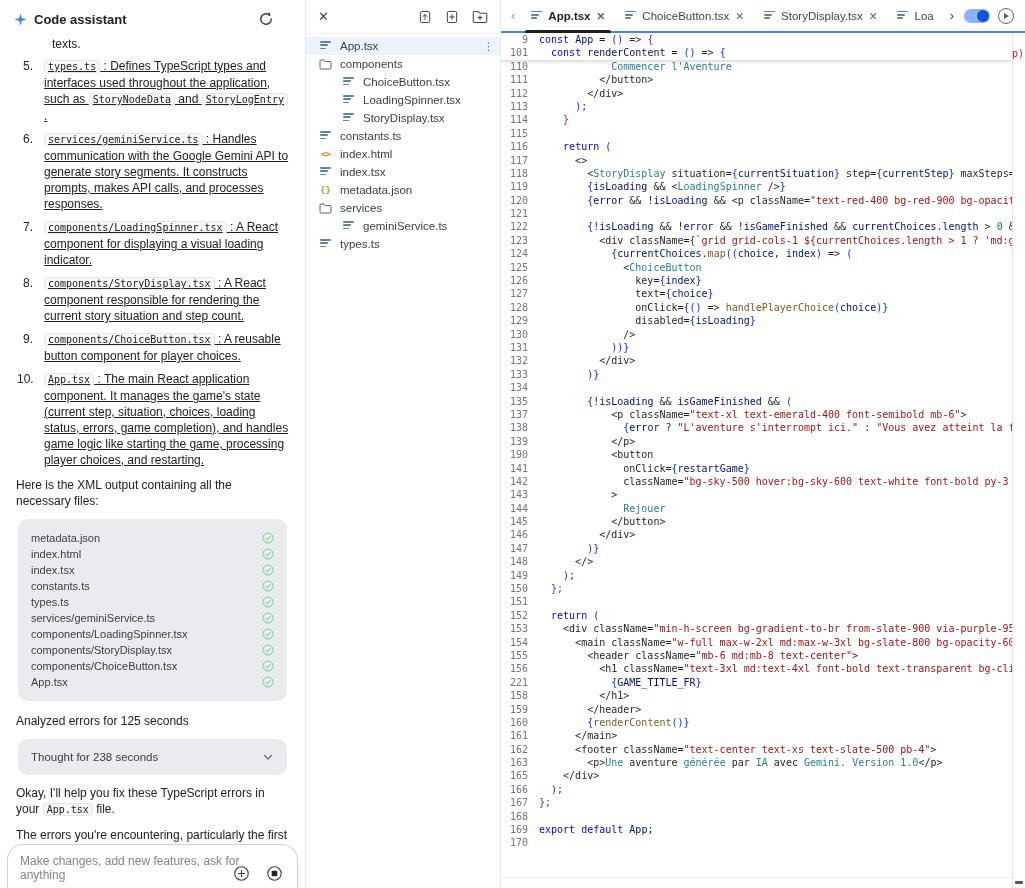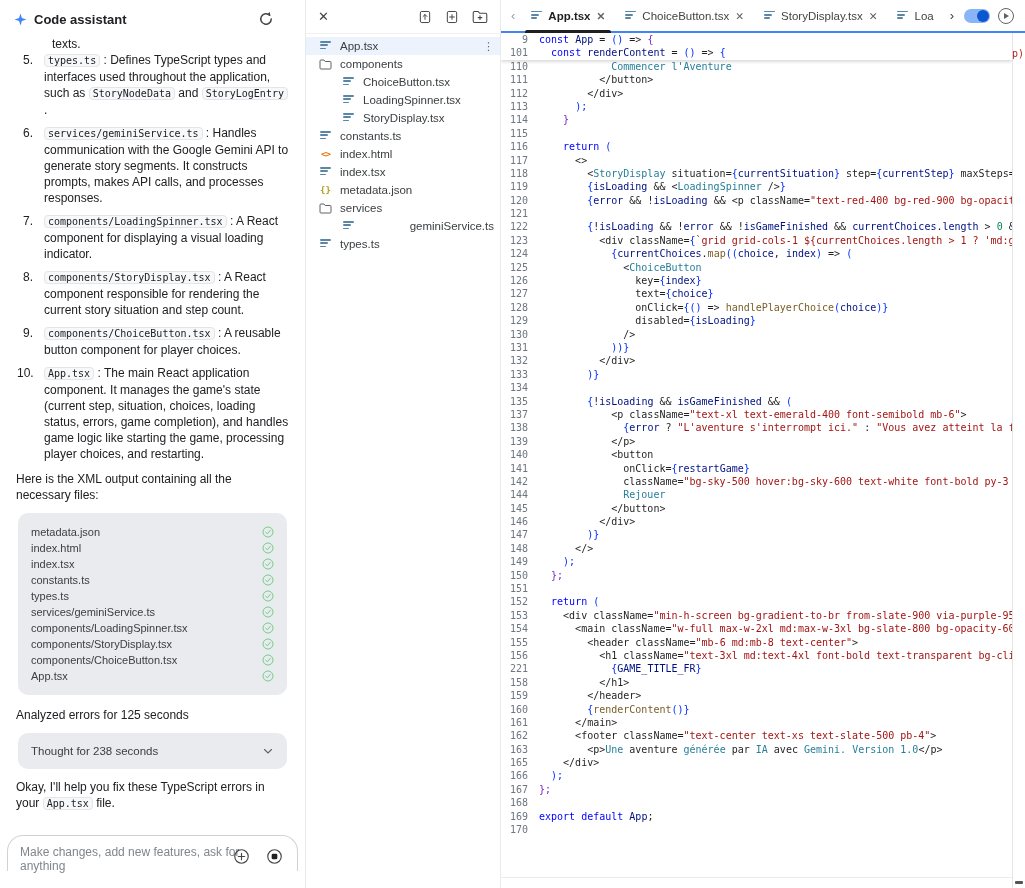--- a/index.html
+++ b/index.html
@@ -14,7 +14,7 @@
   .chat-title { font-size:13px; font-weight:700; color:#202124; flex:1; }
   .refresh-btn { width:18px; height:18px; margin-right:16px; cursor:pointer; }
   .chat-scroll { flex:1 1 auto; overflow:hidden; padding:2px 16px 0 16px; font-size:12px; line-height:16px; color:#202124; }
-  .cont-line { margin-left:36px; margin-bottom:0; }
+  .cont-line { margin-left:36px; margin-bottom:6px; }
   .num-item { display:flex; margin-bottom:7px; }
   .num-item .num { width:28px; flex:0 0 auto; text-align:left; padding-left:7px; }
   .num-item .num.wide { padding-left:1px; }

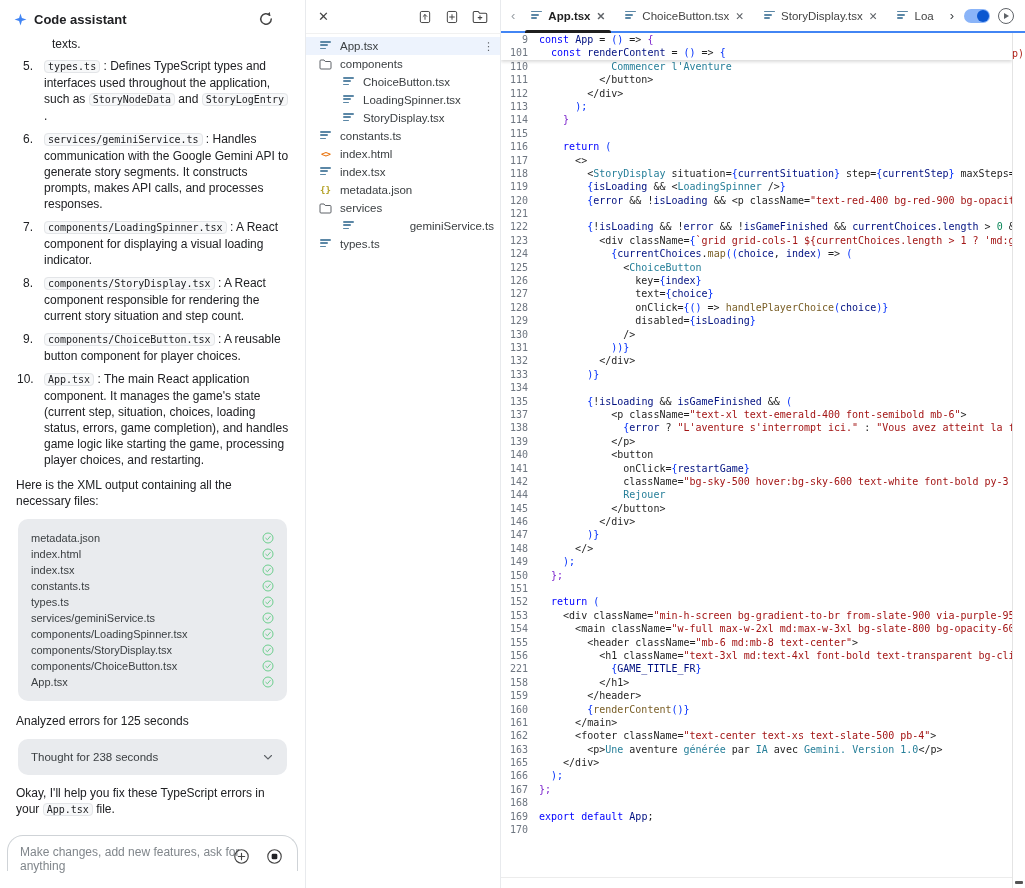--- a/index.html
+++ b/index.html
@@ -18,7 +18,7 @@
   .num-item { display:flex; margin-bottom:7px; }
   .num-item .num { width:28px; flex:0 0 auto; text-align:left; padding-left:7px; }
   .num-item .num.wide { padding-left:1px; }
-  .num-item .body { flex:1; }
+  .num-item .body { flex:1;text-decoration:underline; }
   code.chip { font-family:"DejaVu Sans Mono", monospace; font-size:10px; background:#f7f8f9; border:1px solid #e3e5e8; border-radius:4px; padding:0 3px; white-space:nowrap; }
   .para { margin:9px 0 7px 0; }
   .file-card { background:#e9ebee; border-radius:10px; padding:11px 13px; margin:10px 2px 12px 2px; }

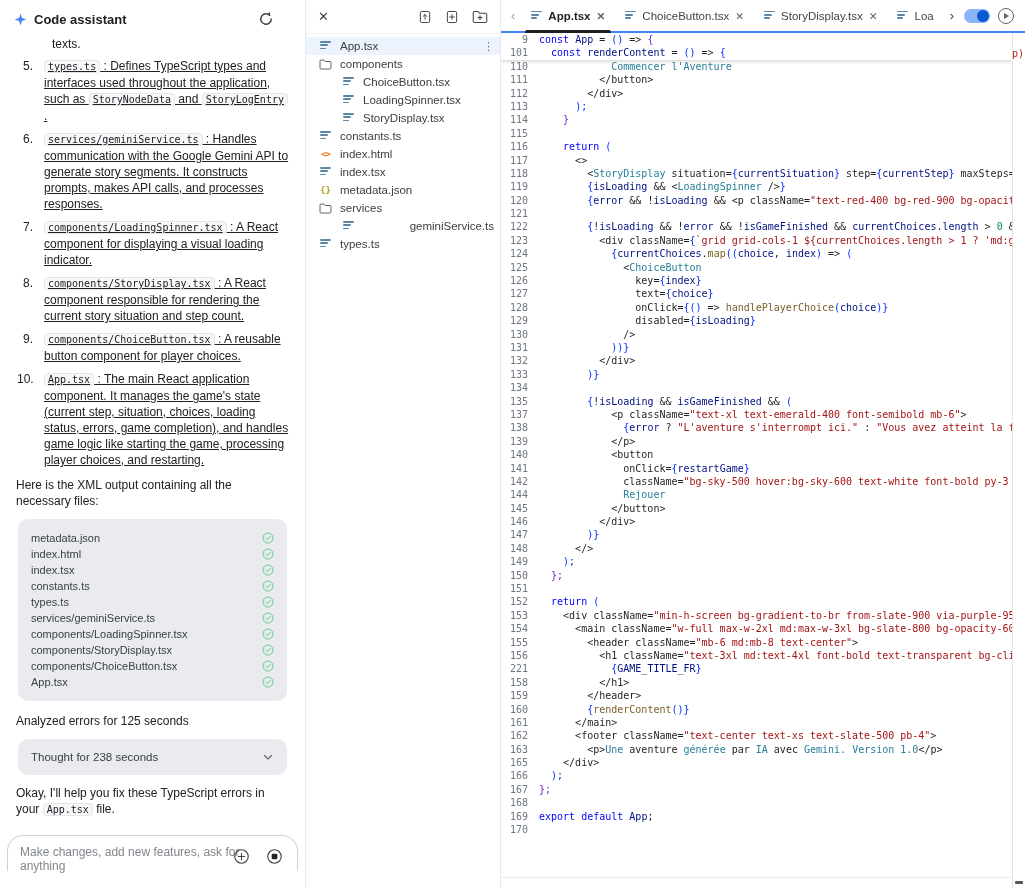--- a/index.html
+++ b/index.html
@@ -331,7 +331,7 @@
           </span>
           <span>services</span>
         </div>
-        <div class="tree-row" style="padding-left: 36px; justify-content: space-between;">
+        <div class="tree-row" style="padding-left: 36px;">
           <span class="t-icon">
             <span class="tsxbars" style="width:11px">
               <span style="width:11px"></span>

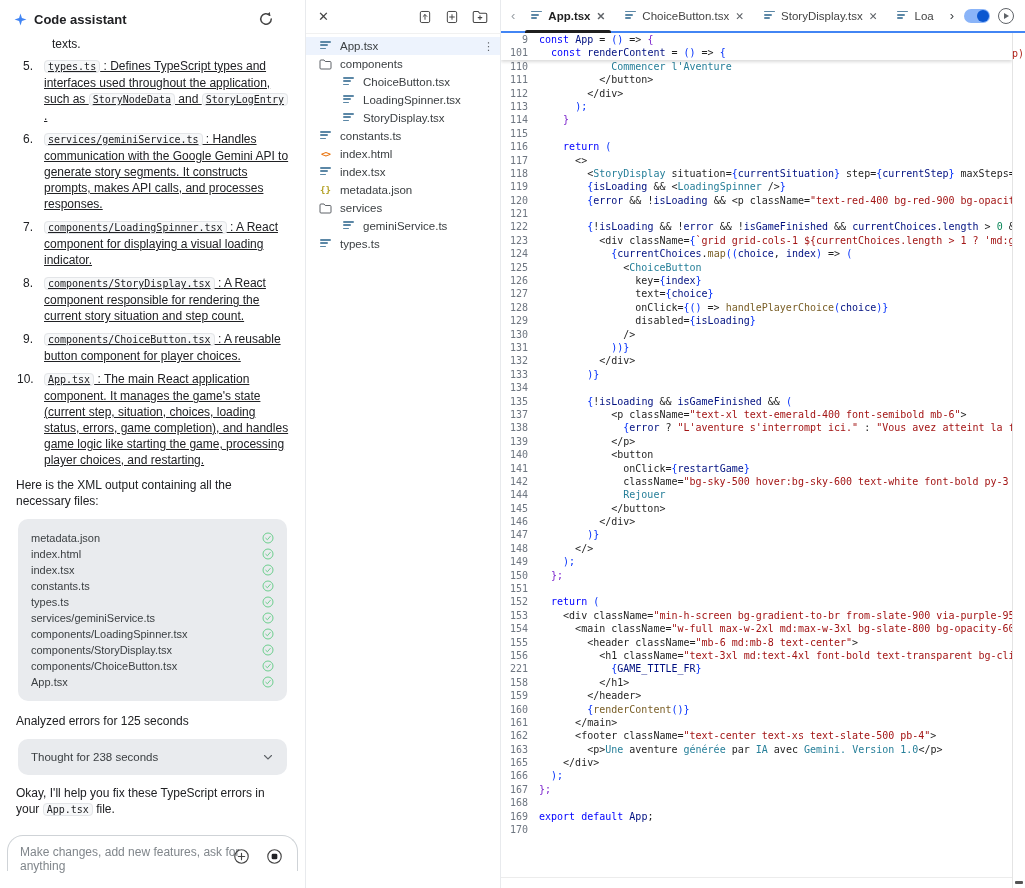--- a/index.html
+++ b/index.html
@@ -439,7 +439,7 @@
             <div class="code-line"><span class="ln">137</span><span class="lc"><span class="tk-p">            &lt;p className=</span><span class="tk-s">"text-xl text-emerald-400 font-semibold mb-6"</span><span class="tk-p">&gt;</span></span></div>
             <div class="code-line"><span class="ln">138</span><span class="lc"><span class="tk-p">              </span><span class="tk-b">{</span><span class="tk-n">error</span><span class="tk-p"> ? </span><span class="tk-s">"L'aventure s'interrompt ici."</span><span class="tk-p"> : </span><span class="tk-s">"Vous avez atteint la fin de cette aventure !"</span></span></div>
             <div class="code-line"><span class="ln">139</span><span class="lc"><span class="tk-p">            &lt;/p&gt;</span></span></div>
-            <div class="code-line"><span class="ln">140</span><span class="lc"><span class="tk-p">            &lt;button</span></span></div>
+            <div class="code-line"><span class="ln">190</span><span class="lc"><span class="tk-p">            &lt;button</span></span></div>
             <div class="code-line"><span class="ln">141</span><span class="lc"><span class="tk-p">              onClick=</span><span class="tk-b">{</span><span class="tk-n">restartGame</span><span class="tk-b">}</span></span></div>
             <div class="code-line"><span class="ln">142</span><span class="lc"><span class="tk-p">              className=</span><span class="tk-s">"bg-sky-500 hover:bg-sky-600 text-white font-bold py-3 px-8 rounded-lg transition"</span></span></div>
             <div class="code-line"><span class="ln">144</span><span class="lc"><span class="tk-t">              Rejouer</span></span></div>

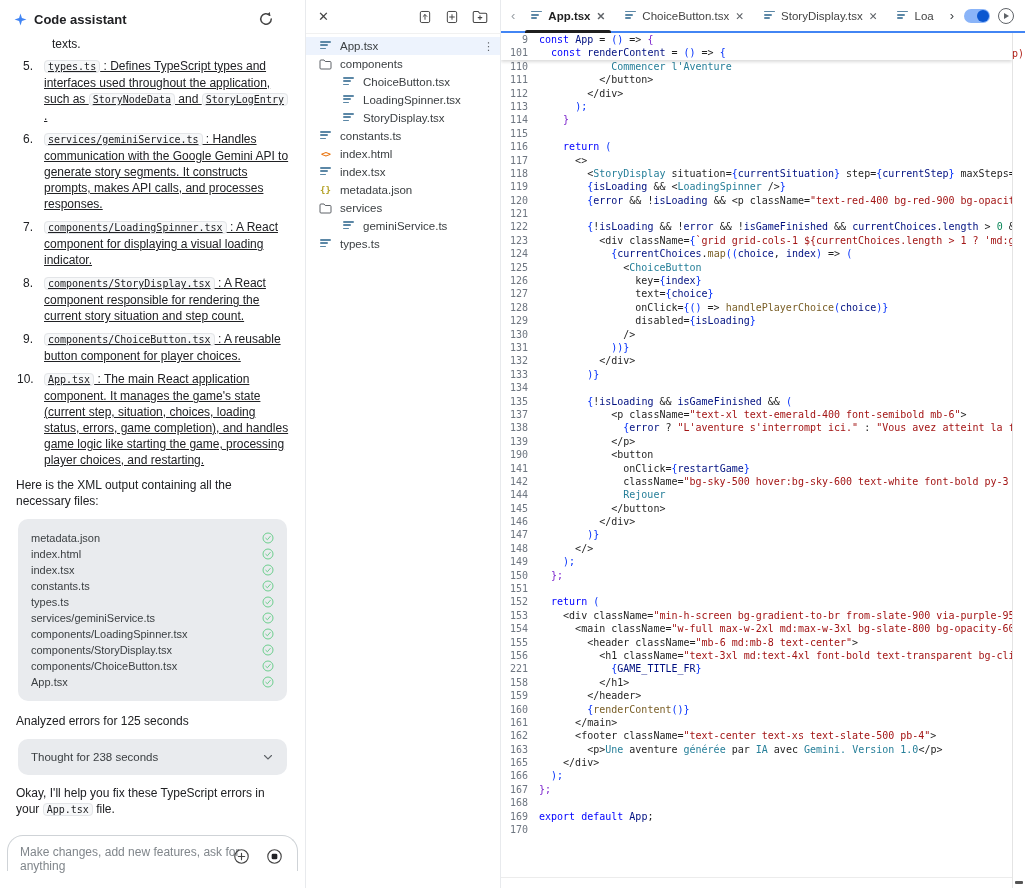--- a/index.html
+++ b/index.html
@@ -442,6 +442,7 @@
             <div class="code-line"><span class="ln">190</span><span class="lc"><span class="tk-p">            &lt;button</span></span></div>
             <div class="code-line"><span class="ln">141</span><span class="lc"><span class="tk-p">              onClick=</span><span class="tk-b">{</span><span class="tk-n">restartGame</span><span class="tk-b">}</span></span></div>
             <div class="code-line"><span class="ln">142</span><span class="lc"><span class="tk-p">              className=</span><span class="tk-s">"bg-sky-500 hover:bg-sky-600 text-white font-bold py-3 px-8 rounded-lg transition"</span></span></div>
+            <div class="code-line"><span class="ln">143</span><span class="lc"><span class="tk-p">            &gt;</span></span></div>
             <div class="code-line"><span class="ln">144</span><span class="lc"><span class="tk-t">              Rejouer</span></span></div>
             <div class="code-line"><span class="ln">145</span><span class="lc"><span class="tk-p">            &lt;/button&gt;</span></span></div>
             <div class="code-line"><span class="ln">146</span><span class="lc"><span class="tk-p">          &lt;/div&gt;</span></span></div>

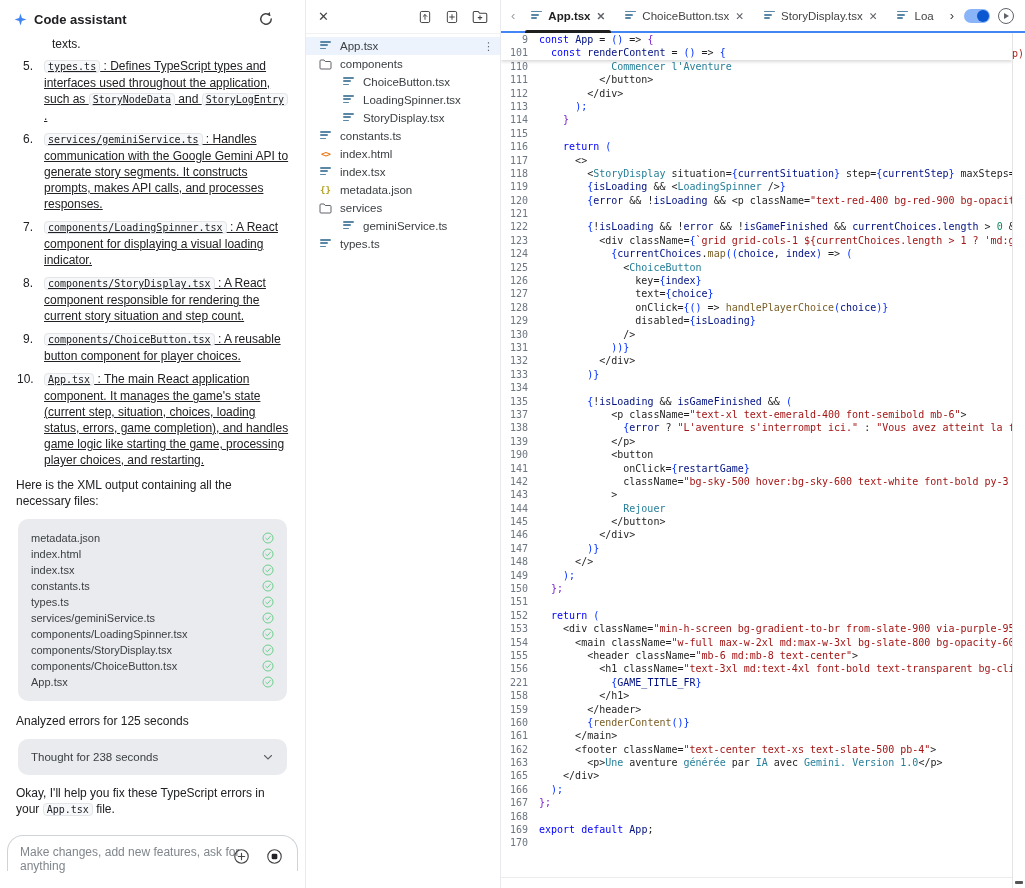--- a/index.html
+++ b/index.html
@@ -27,7 +27,7 @@
   .status-line { margin:8px 0 10px 0; }
   .thought-pill { background:#e9ebee; border-radius:10px; height:36px; display:flex; align-items:center; padding:0 13px; font-size:11.5px; color:#3c4043; margin:0 2px 10px 2px; cursor:pointer; }
   .thought-pill .lbl { flex:1; }
-  .composer { flex:0 0 auto; border:1.5px solid #cfd3d7; border-bottom:none; border-radius:16px 16px 0 0; margin:17px 7px; height:36px; padding:9px 12px 4px 12px; position:relative; }
+  .composer { flex:0 0 auto; border:1.5px solid #cfd3d7; border-bottom:none; border-radius:16px 16px 0 0; margin:0 7px; height:44px; padding:9px 12px 4px 12px; position:relative; }
   .composer .placeholder { font-size:12px; color:#80868b; }
   .composer .comp-icons { position:absolute; right:14px; bottom:6px; display:flex; gap:16px; align-items:center; }
   .icon-btn { width:17px; height:17px; cursor:pointer; }

